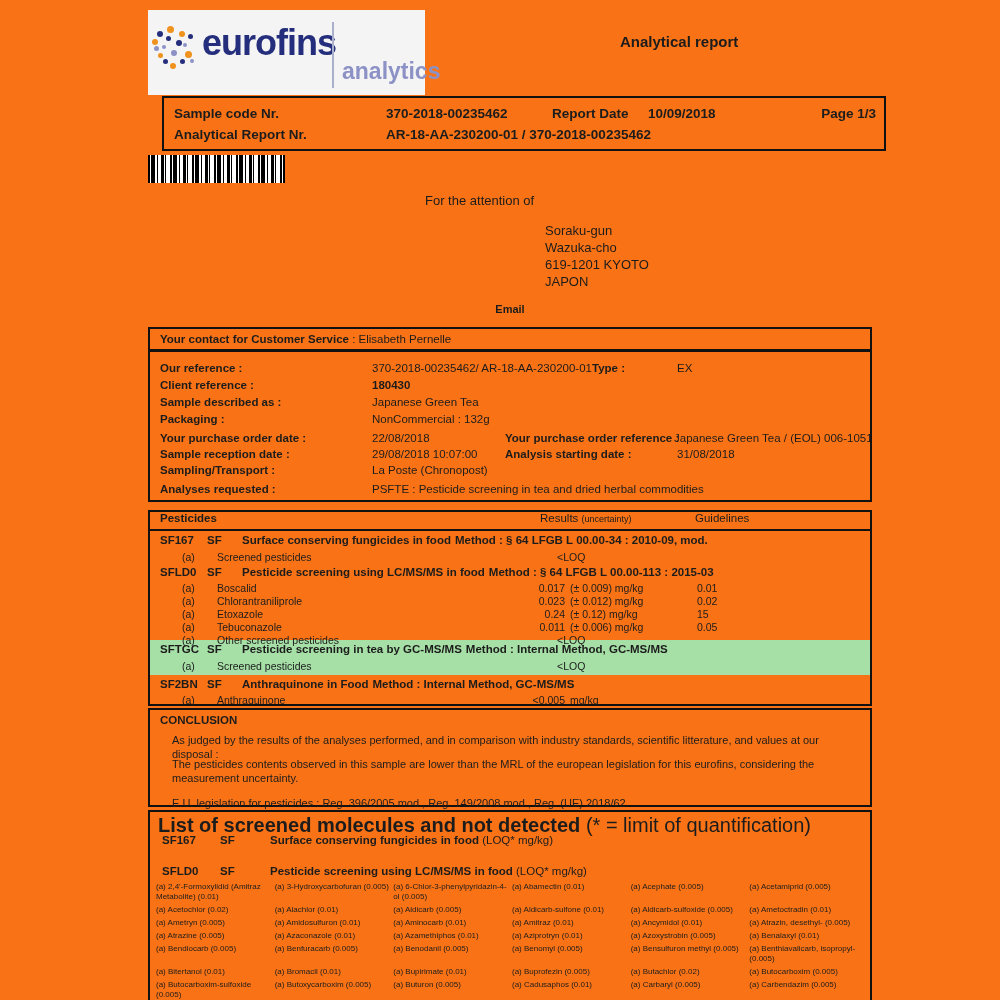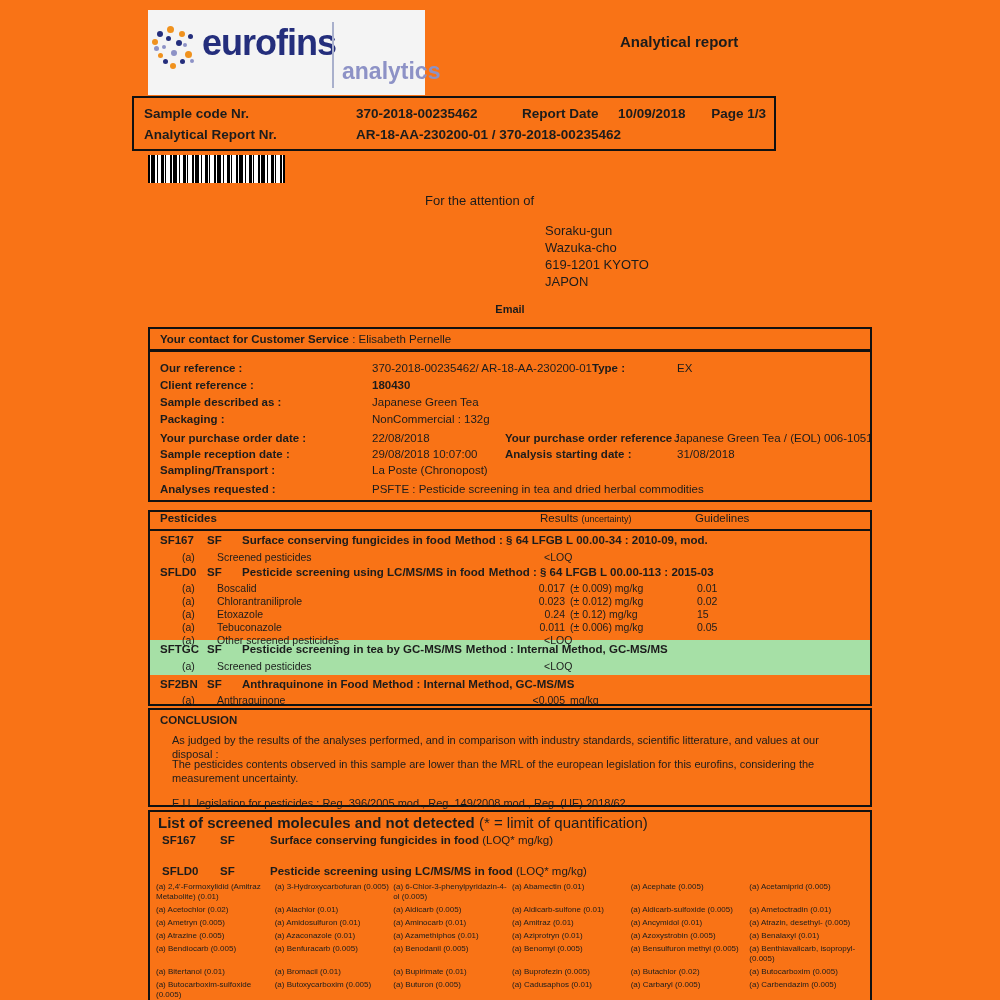--- a/index.html
+++ b/index.html
@@ -18,7 +18,7 @@
   .report-title { left:620px; top:33px; font-size:15px; font-weight:bold; }
 
   
-  .sample-box { left:132px; top:96px; width:644px; height:55px; border:2px solid #111; }
+  .sample-box { left:162px; top:96px; width:724px; height:55px; border:2px solid #111; }
   .sample-box span { position:absolute; font-weight:bold; font-size:13.5px; white-space:nowrap; }
 
   

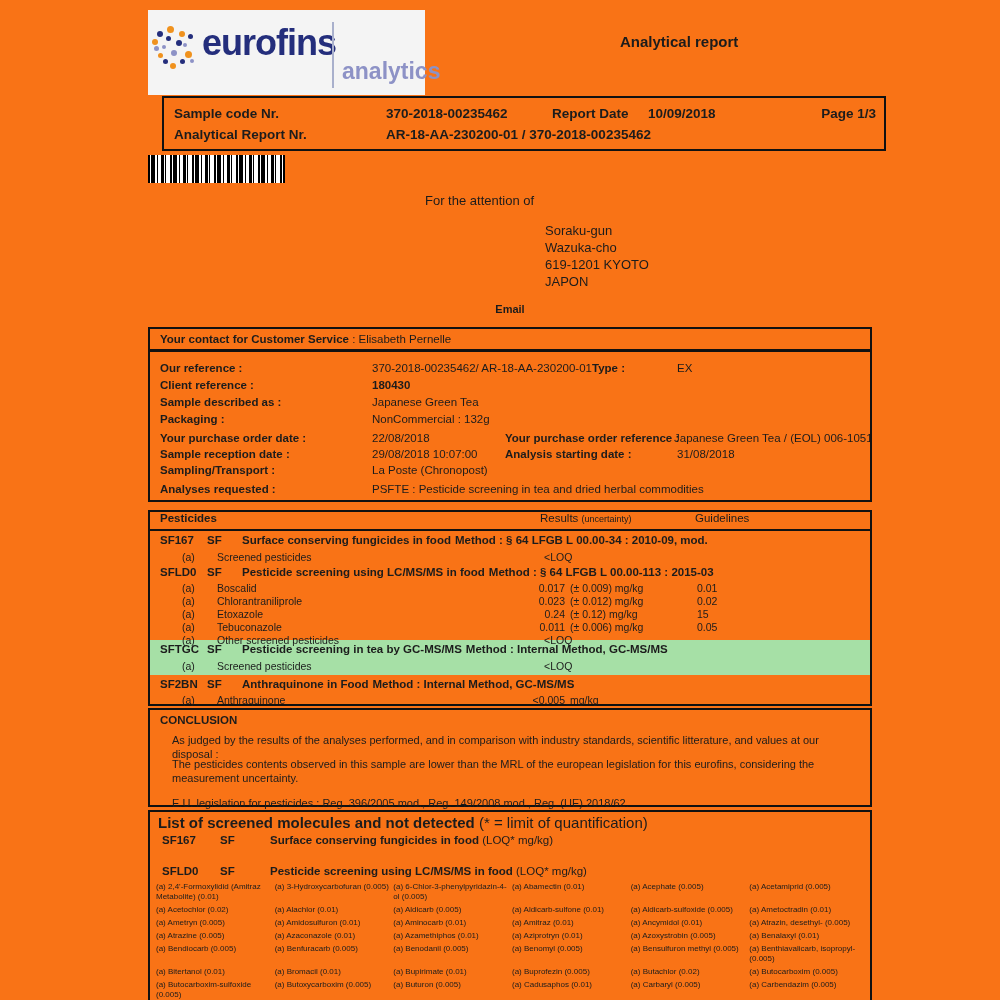--- a/index.html
+++ b/index.html
@@ -57,7 +57,7 @@
   .prow .pname { position:absolute; left:67px; }
   .prow .pval { position:absolute; left:355px; width:60px; text-align:right; }
   .prow .punc { position:absolute; left:420px; }
-  .prow .ploq { position:absolute; left:394px; }
+  .prow .ploq { position:absolute; left:407px; }
   .prow .pgl { position:absolute; left:547px; }
   .green-band { position:absolute; left:0; right:0; top:128px; height:35px; background:#a6e0a6; }
 

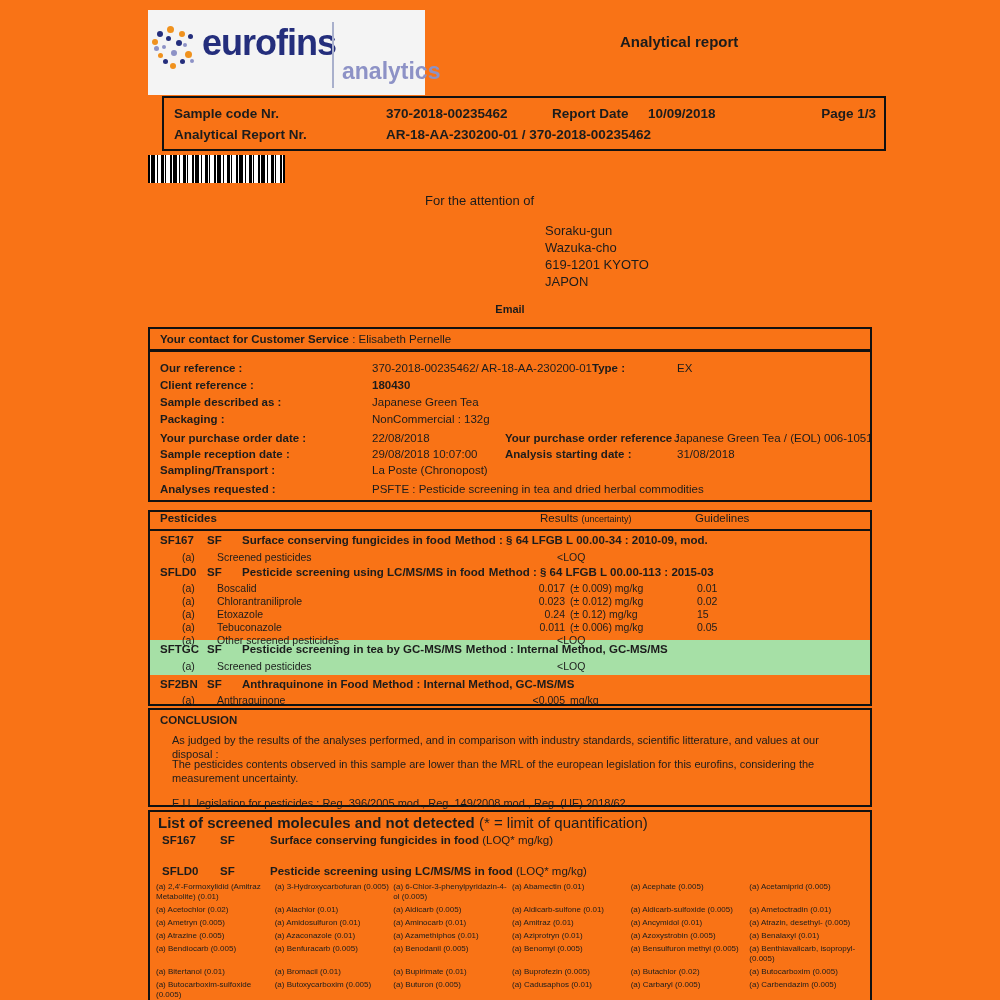--- a/index.html
+++ b/index.html
@@ -68,7 +68,7 @@
 
   
   .mol-box { left:148px; top:810px; width:724px; height:195px; border:2px solid #111; border-bottom:none; }
-  .mol-title { position:absolute; left:8px; top:2px; font-size:15px; font-weight:bold; }
+  .mol-title { position:absolute; left:8px; top:2px; font-size:20px; font-weight:bold; }
   .mol-title .note { font-weight:normal; }
   .mol-sec { position:absolute; left:0; right:0; height:15px; font-weight:bold; font-size:11.5px; white-space:nowrap; }
   .mol-sec .code { position:absolute; left:12px; }

